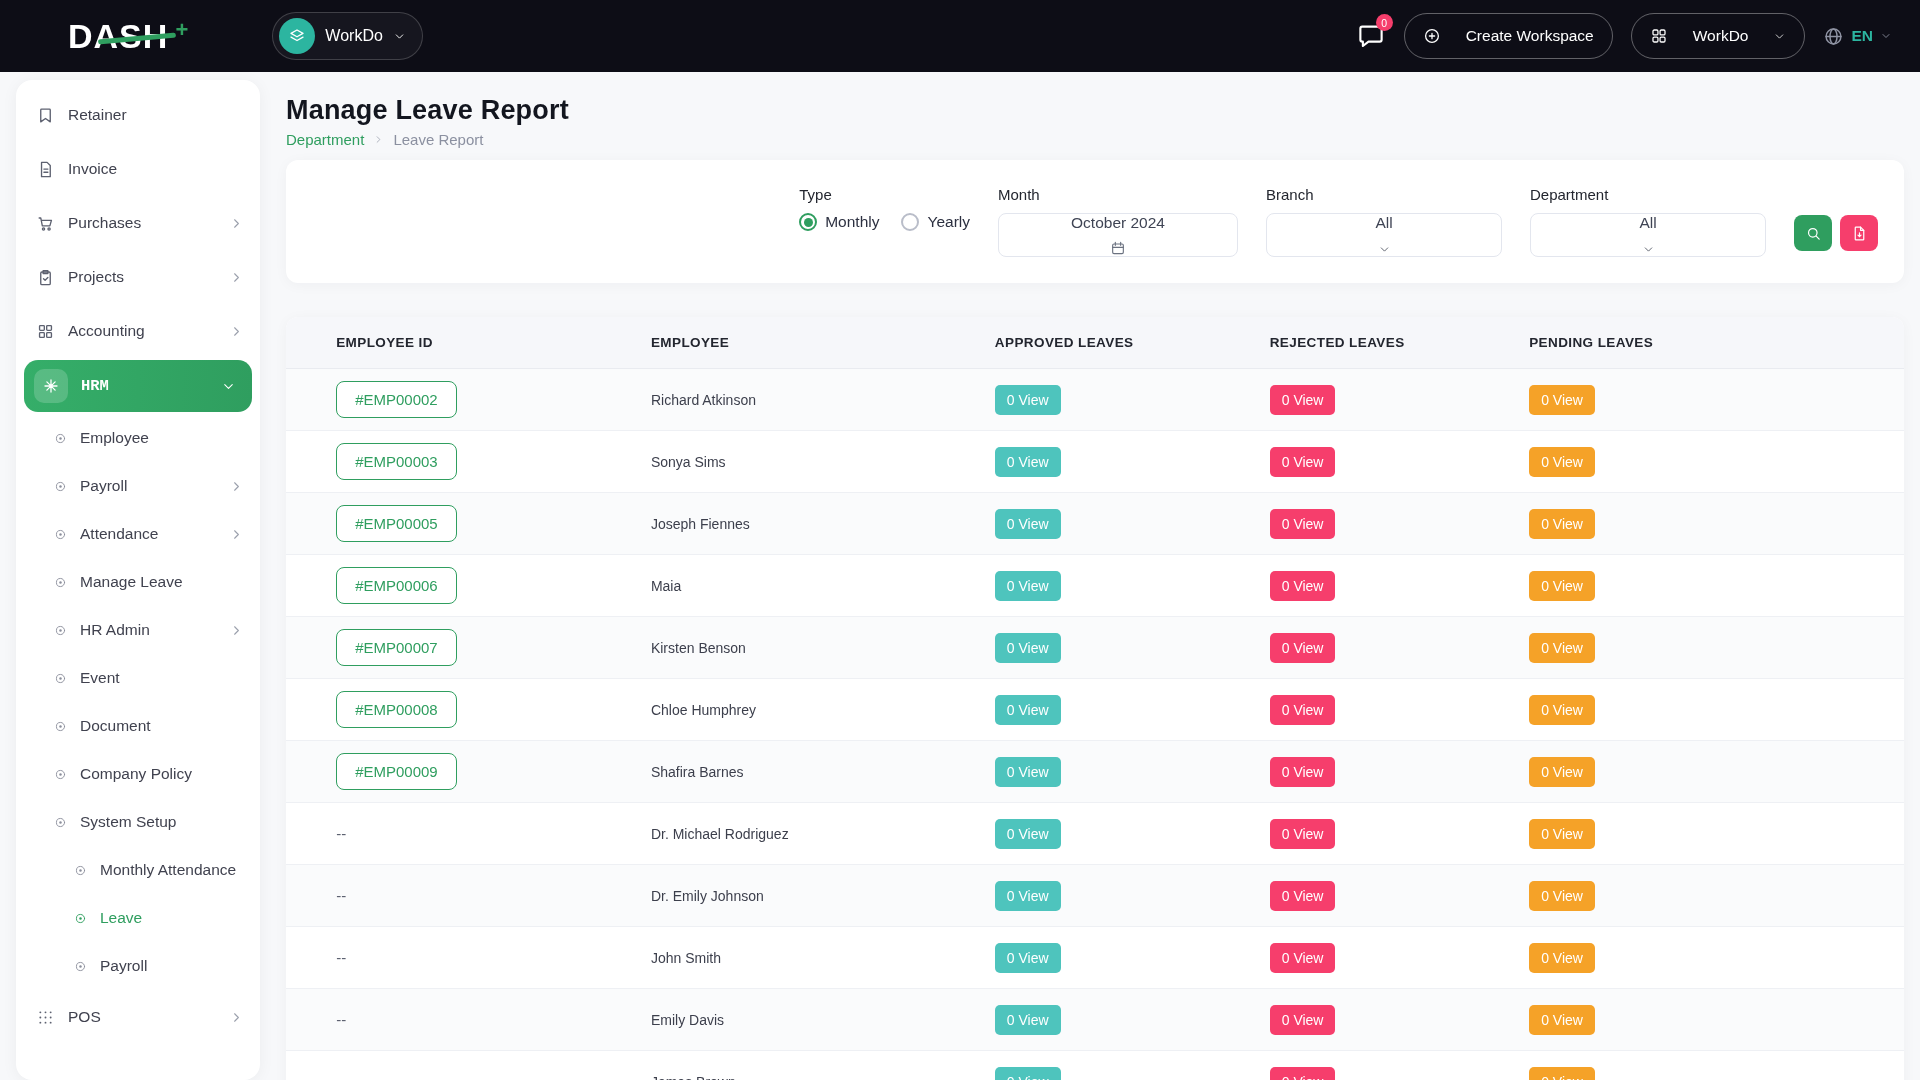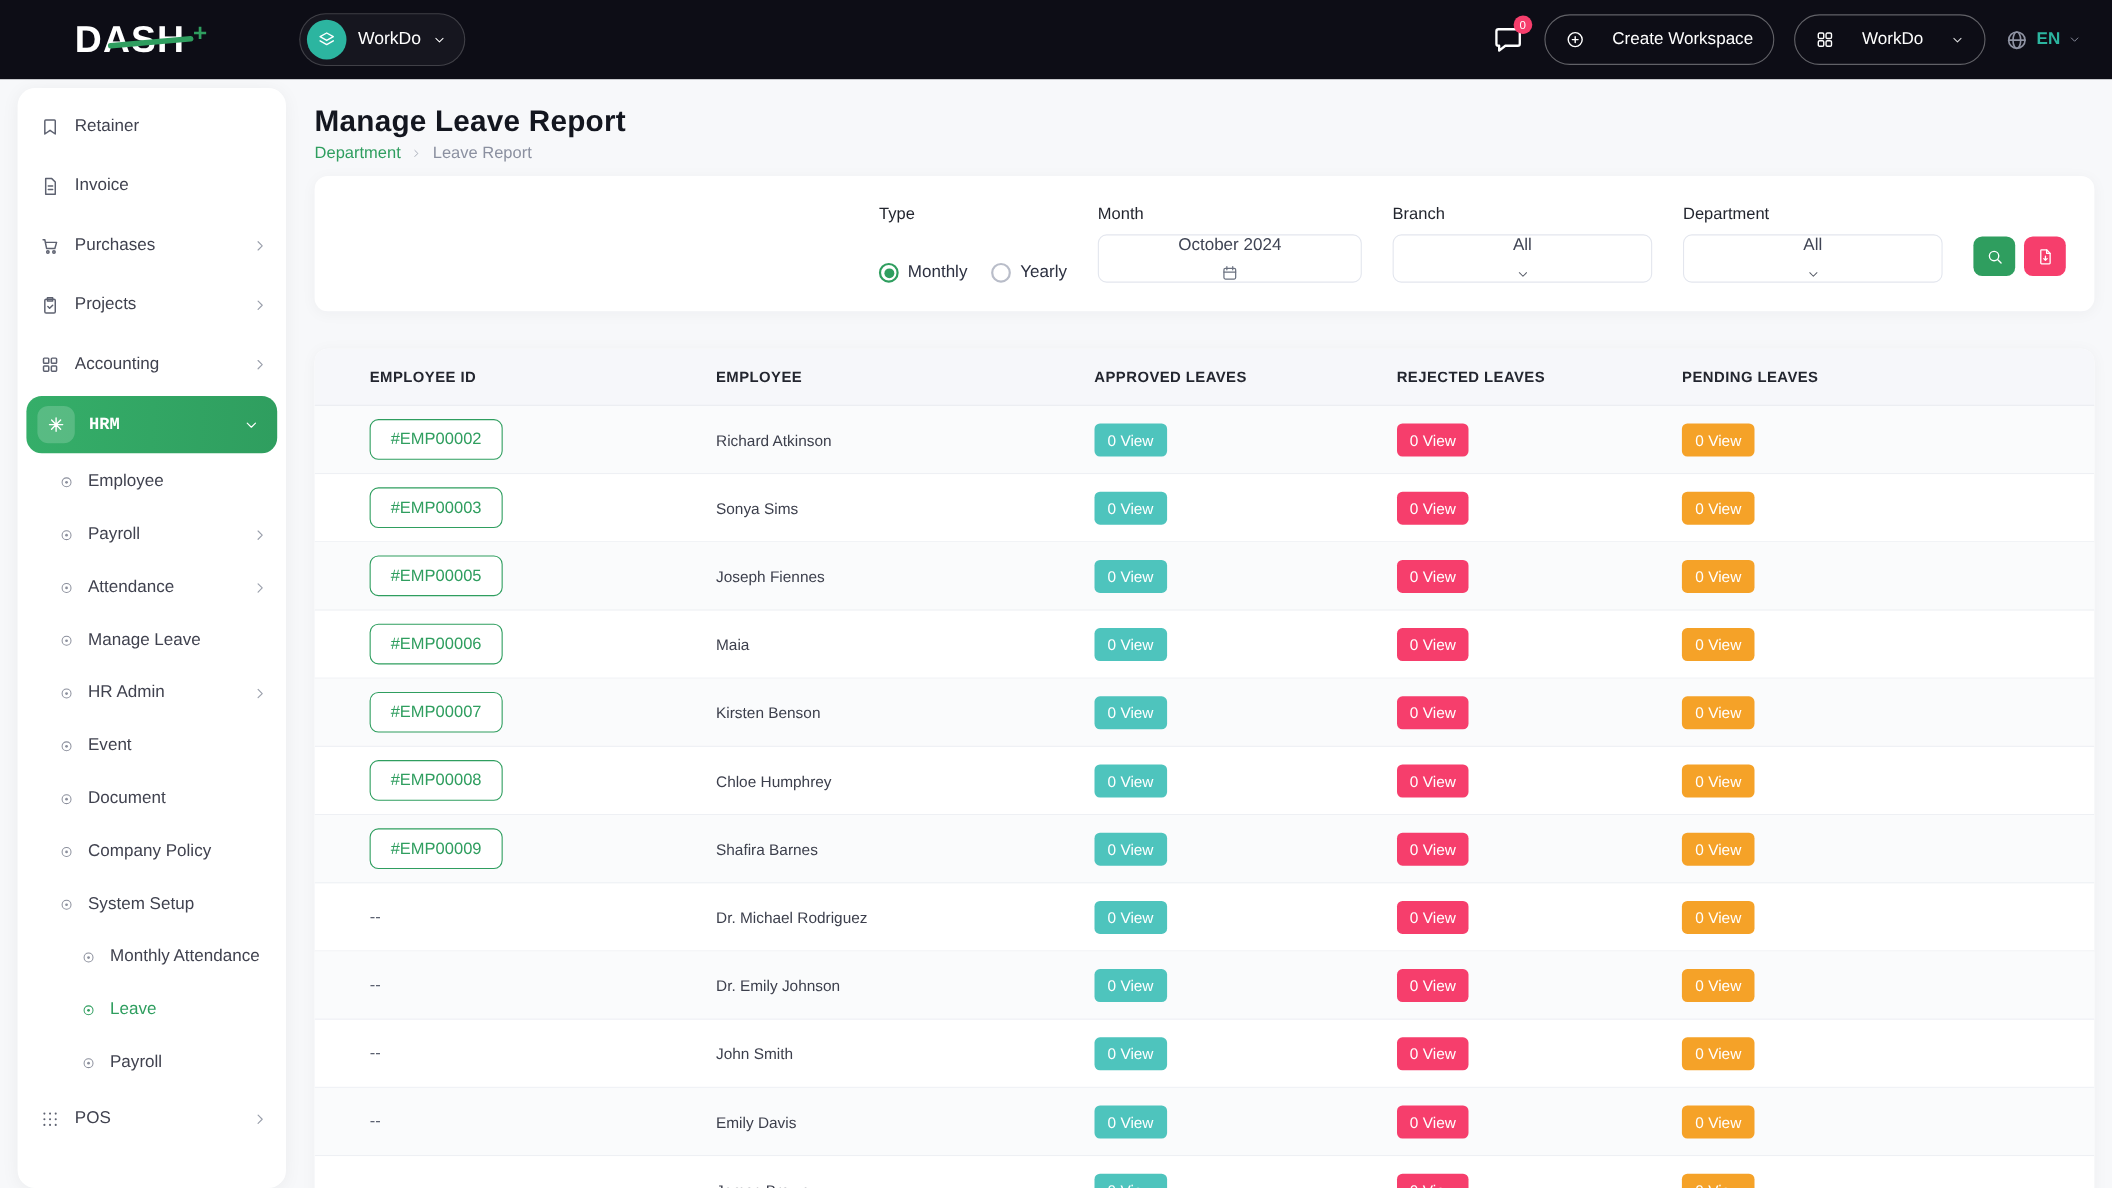--- a/index.html
+++ b/index.html
@@ -124,7 +124,7 @@
     align-items: flex-start; gap: 28px;
   }
   .flabel { font-size: 15px; font-weight: 500; color: #23262f; margin-bottom: 10px; }
-  .radios { display: flex; align-items: flex-end; gap: 22px; height: 44px; }
+  .radios { display: flex; align-items: flex-start; gap: 22px; height: 44px; }
   .radio { display: flex; align-items: center; gap: 8px; font-size: 15.5px; color: #2c3040; cursor: pointer; }
   .rdot { width: 18px; height: 18px; border: 2px solid #b9bdc9; border-radius: 50%; display: inline-block; }
   .rdot.checked { border-color: var(--green); position: relative; }

